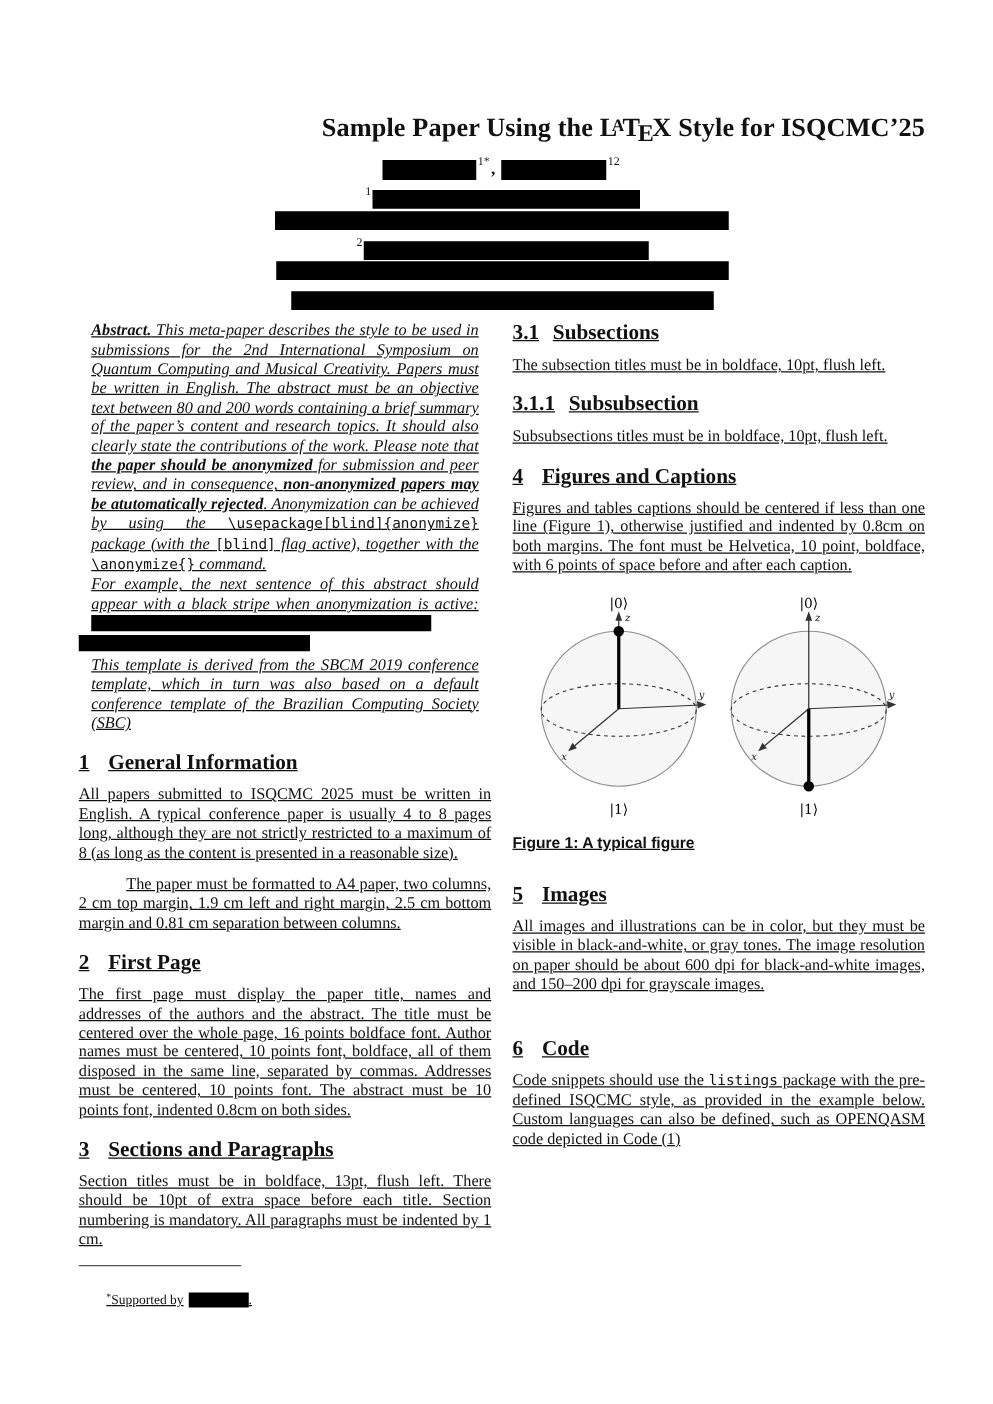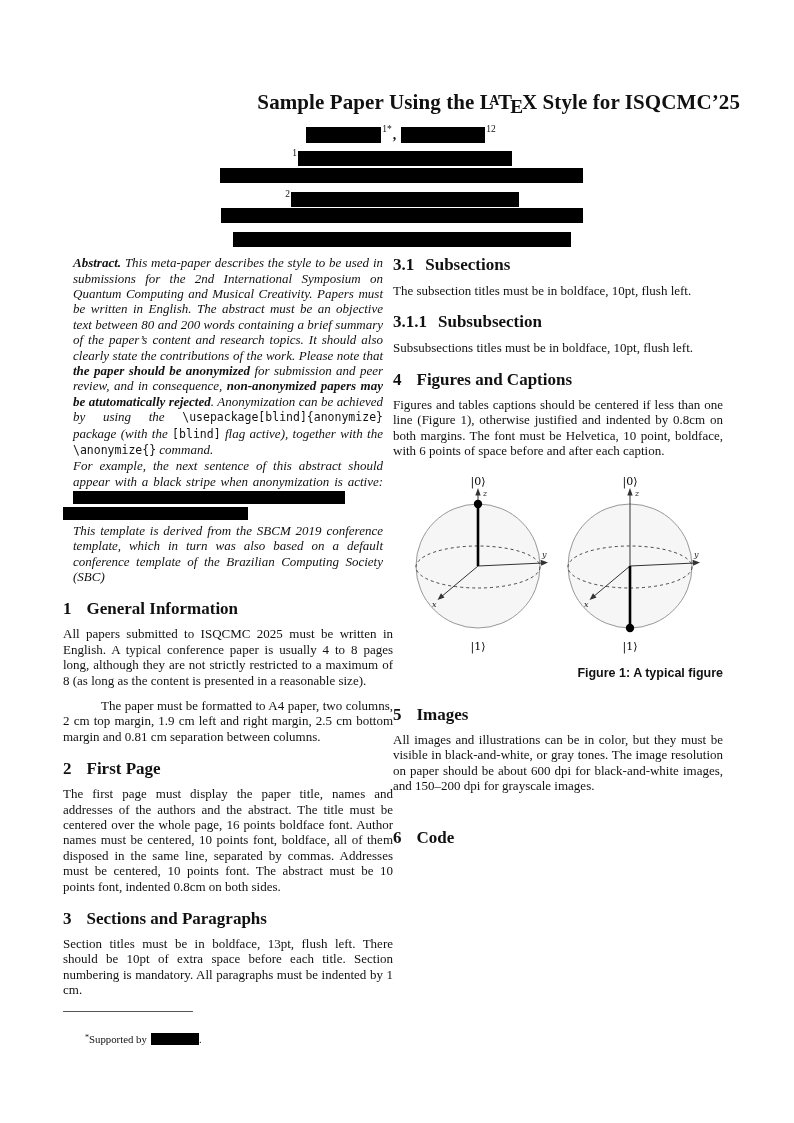--- a/index.html
+++ b/index.html
@@ -27,7 +27,7 @@
   .comma { font-size:14px; font-weight:bold; line-height:16px; margin-right:5px; }
   .gap8{margin-top:8px;} .gap2{margin-top:2px;} .gap9{margin-top:9px;} .gap1{margin-top:1px;}
   
-  .cols { display:flex; gap:0; margin-top:8px; }
+  .cols { display:flex; gap:17px; margin-top:8px;text-decoration:underline; }
   .col { width:330px; font-size:13px; line-height:15.4px; }
   p { text-align:justify; }
   

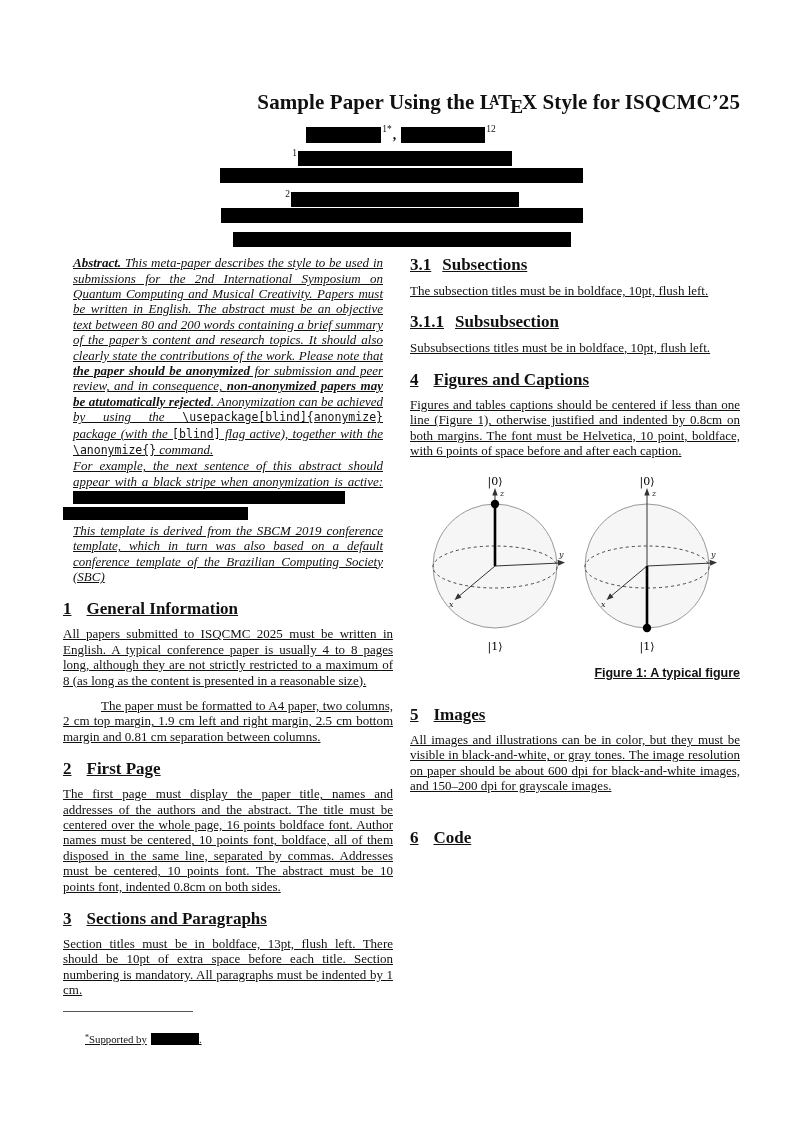--- a/index.html
+++ b/index.html
@@ -47,7 +47,7 @@
   .figure { margin:17px 0 24px; }
   .spheres { display:flex; justify-content:center; gap:14px; }
   .figcaption {
-    text-align:right; font-family:"Liberation Sans", sans-serif;
+    text-align:left; font-family:"Liberation Sans", sans-serif;
     font-weight:bold; font-size:12.5px; margin-top:12px;
   }
   svg .ket { font-family:"DejaVu Serif", serif; font-size:11px; fill:#000; }

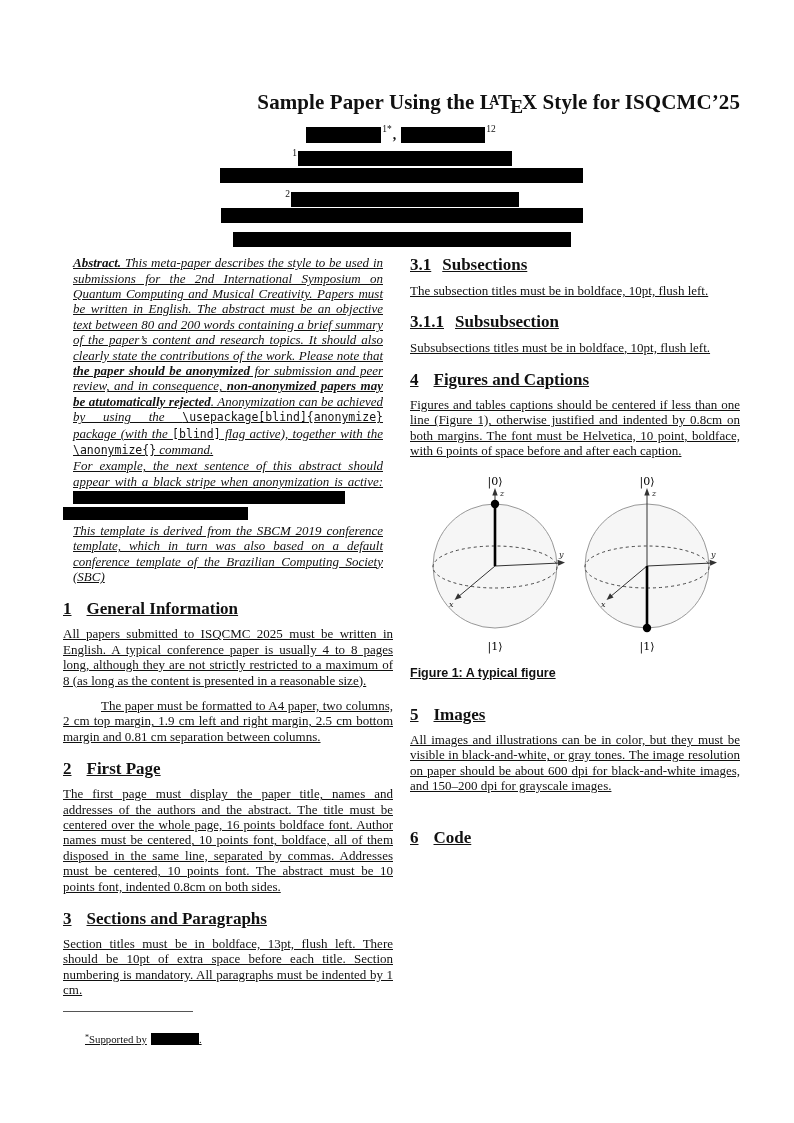--- a/index.html
+++ b/index.html
@@ -174,6 +174,7 @@
       <p>All images and illustrations can be in color, but they must be visible in black-and-white, or gray tones. The image resolution on paper should be about 600 dpi for black-and-white images, and 150–200 dpi for grayscale images.</p>
 
       <h2 class="sec" style="margin-top:34px;"><span class="num">6</span><span>Code</span></h2>
+      <p><span>Code snippets should use the </span><span class="mono">listings</span><span> package with the pre-defined ISQCMC style, as provided in the example below. Custom languages can also be defined, such as OPENQASM code depicted in Code (1)</span></p>
 
     </div>
   </div>

